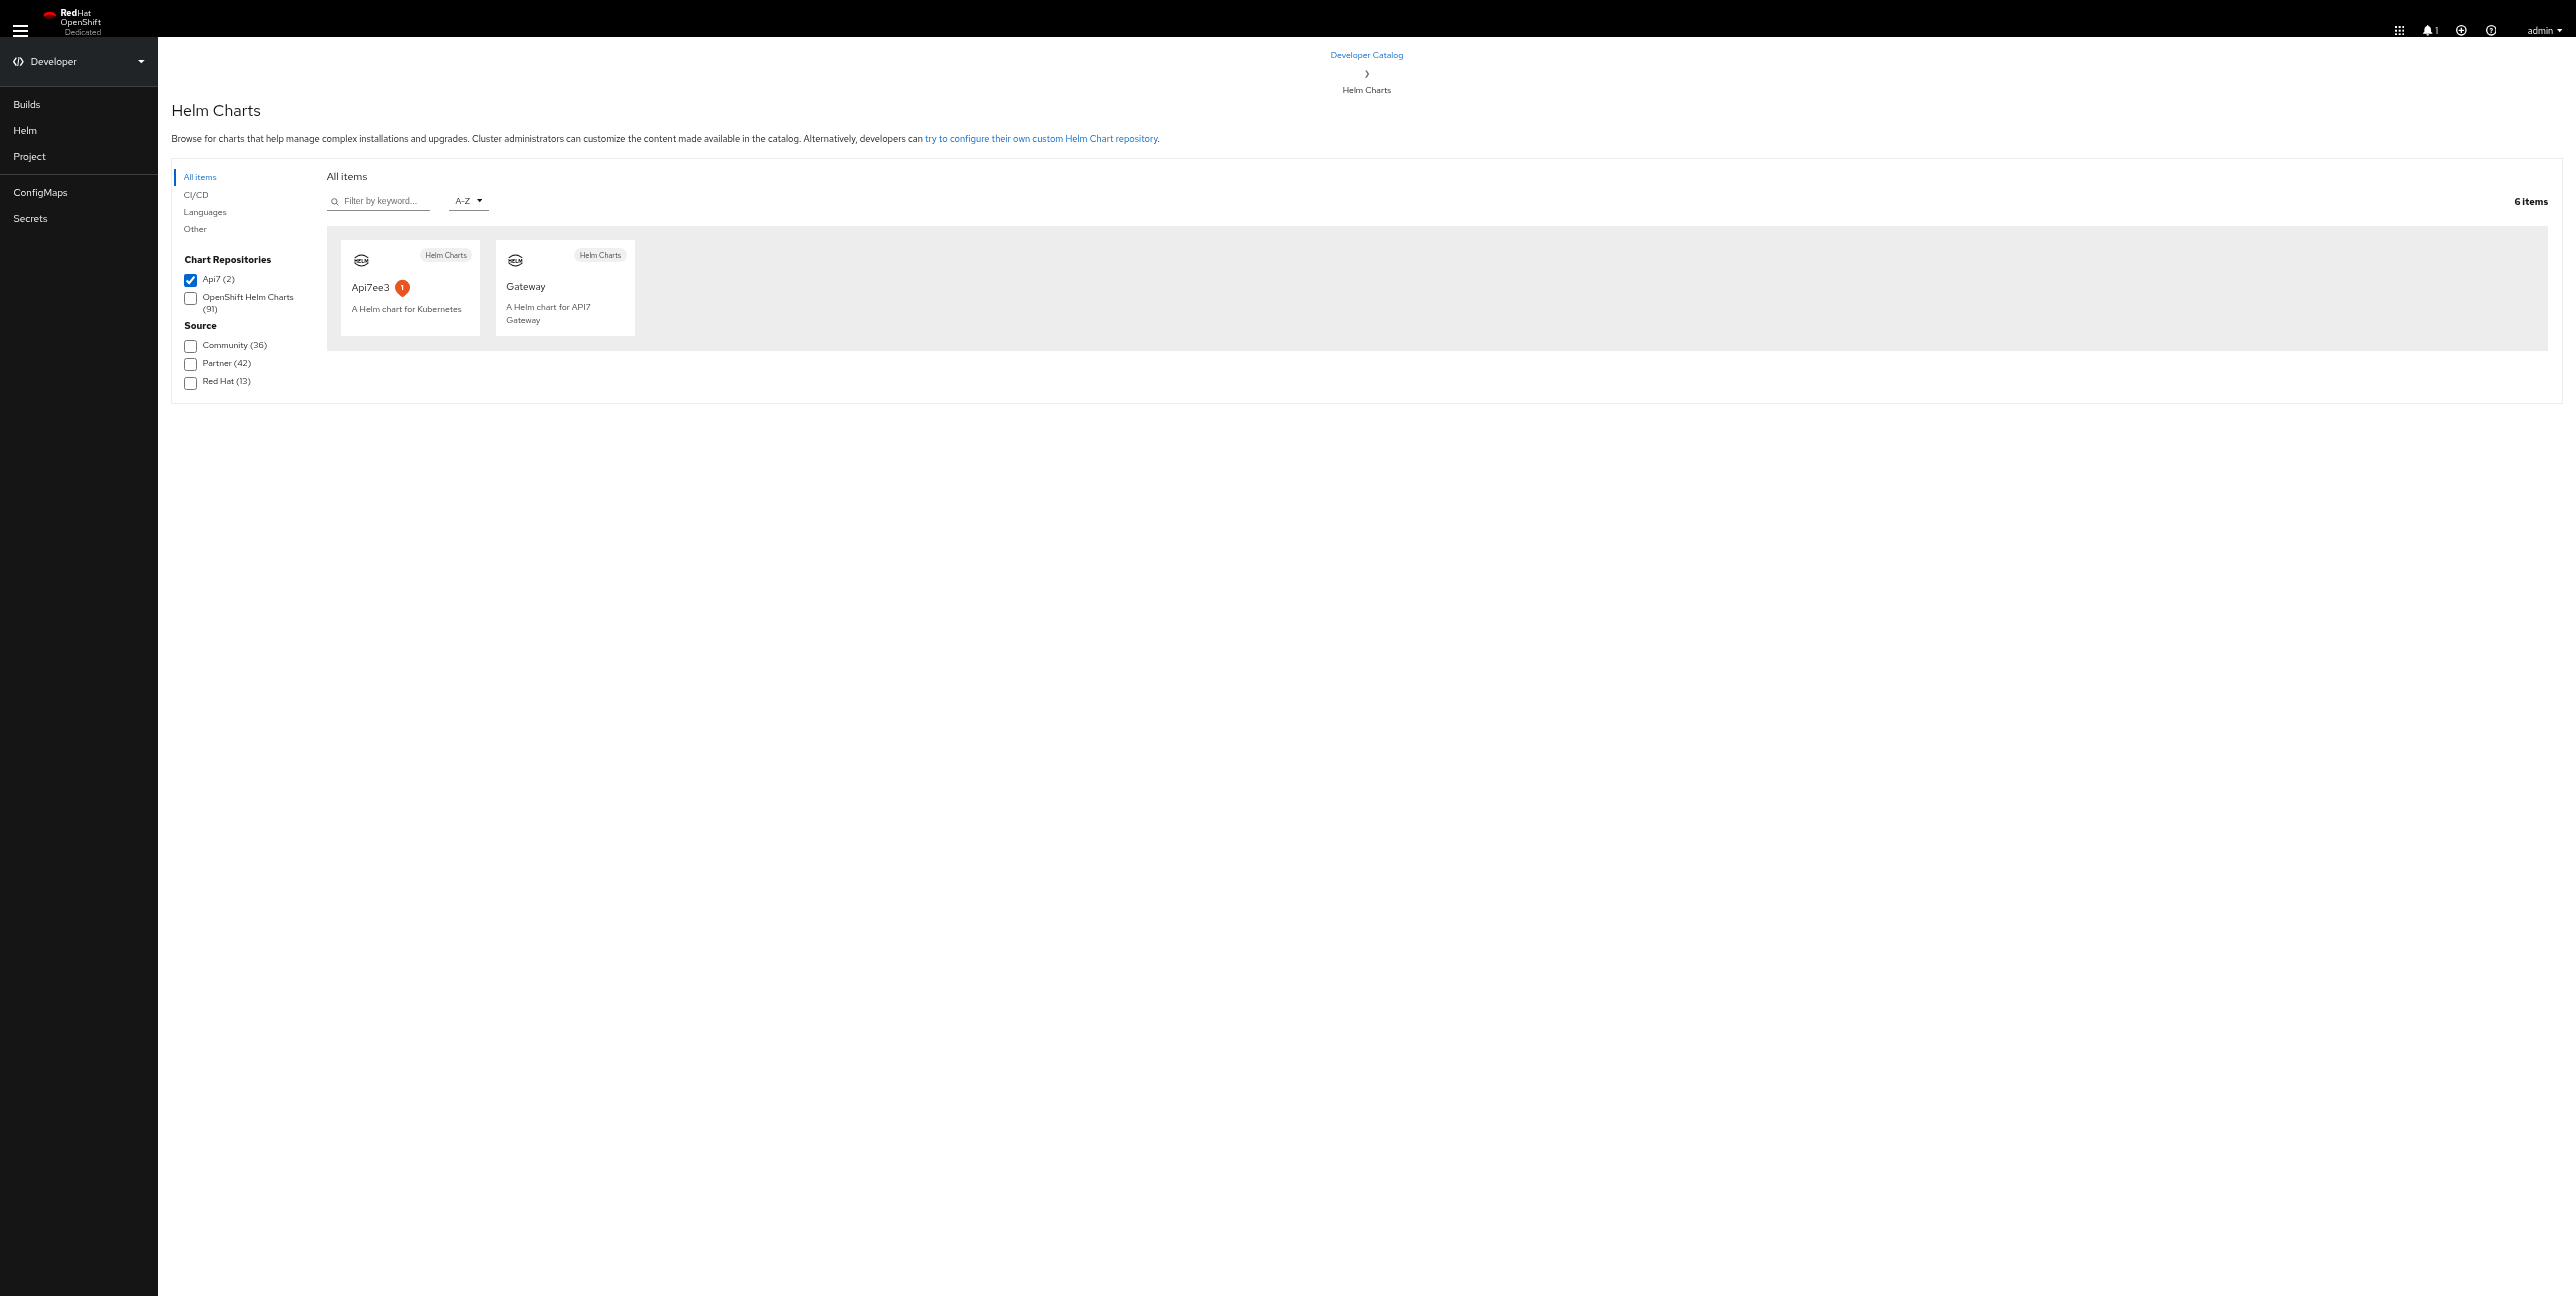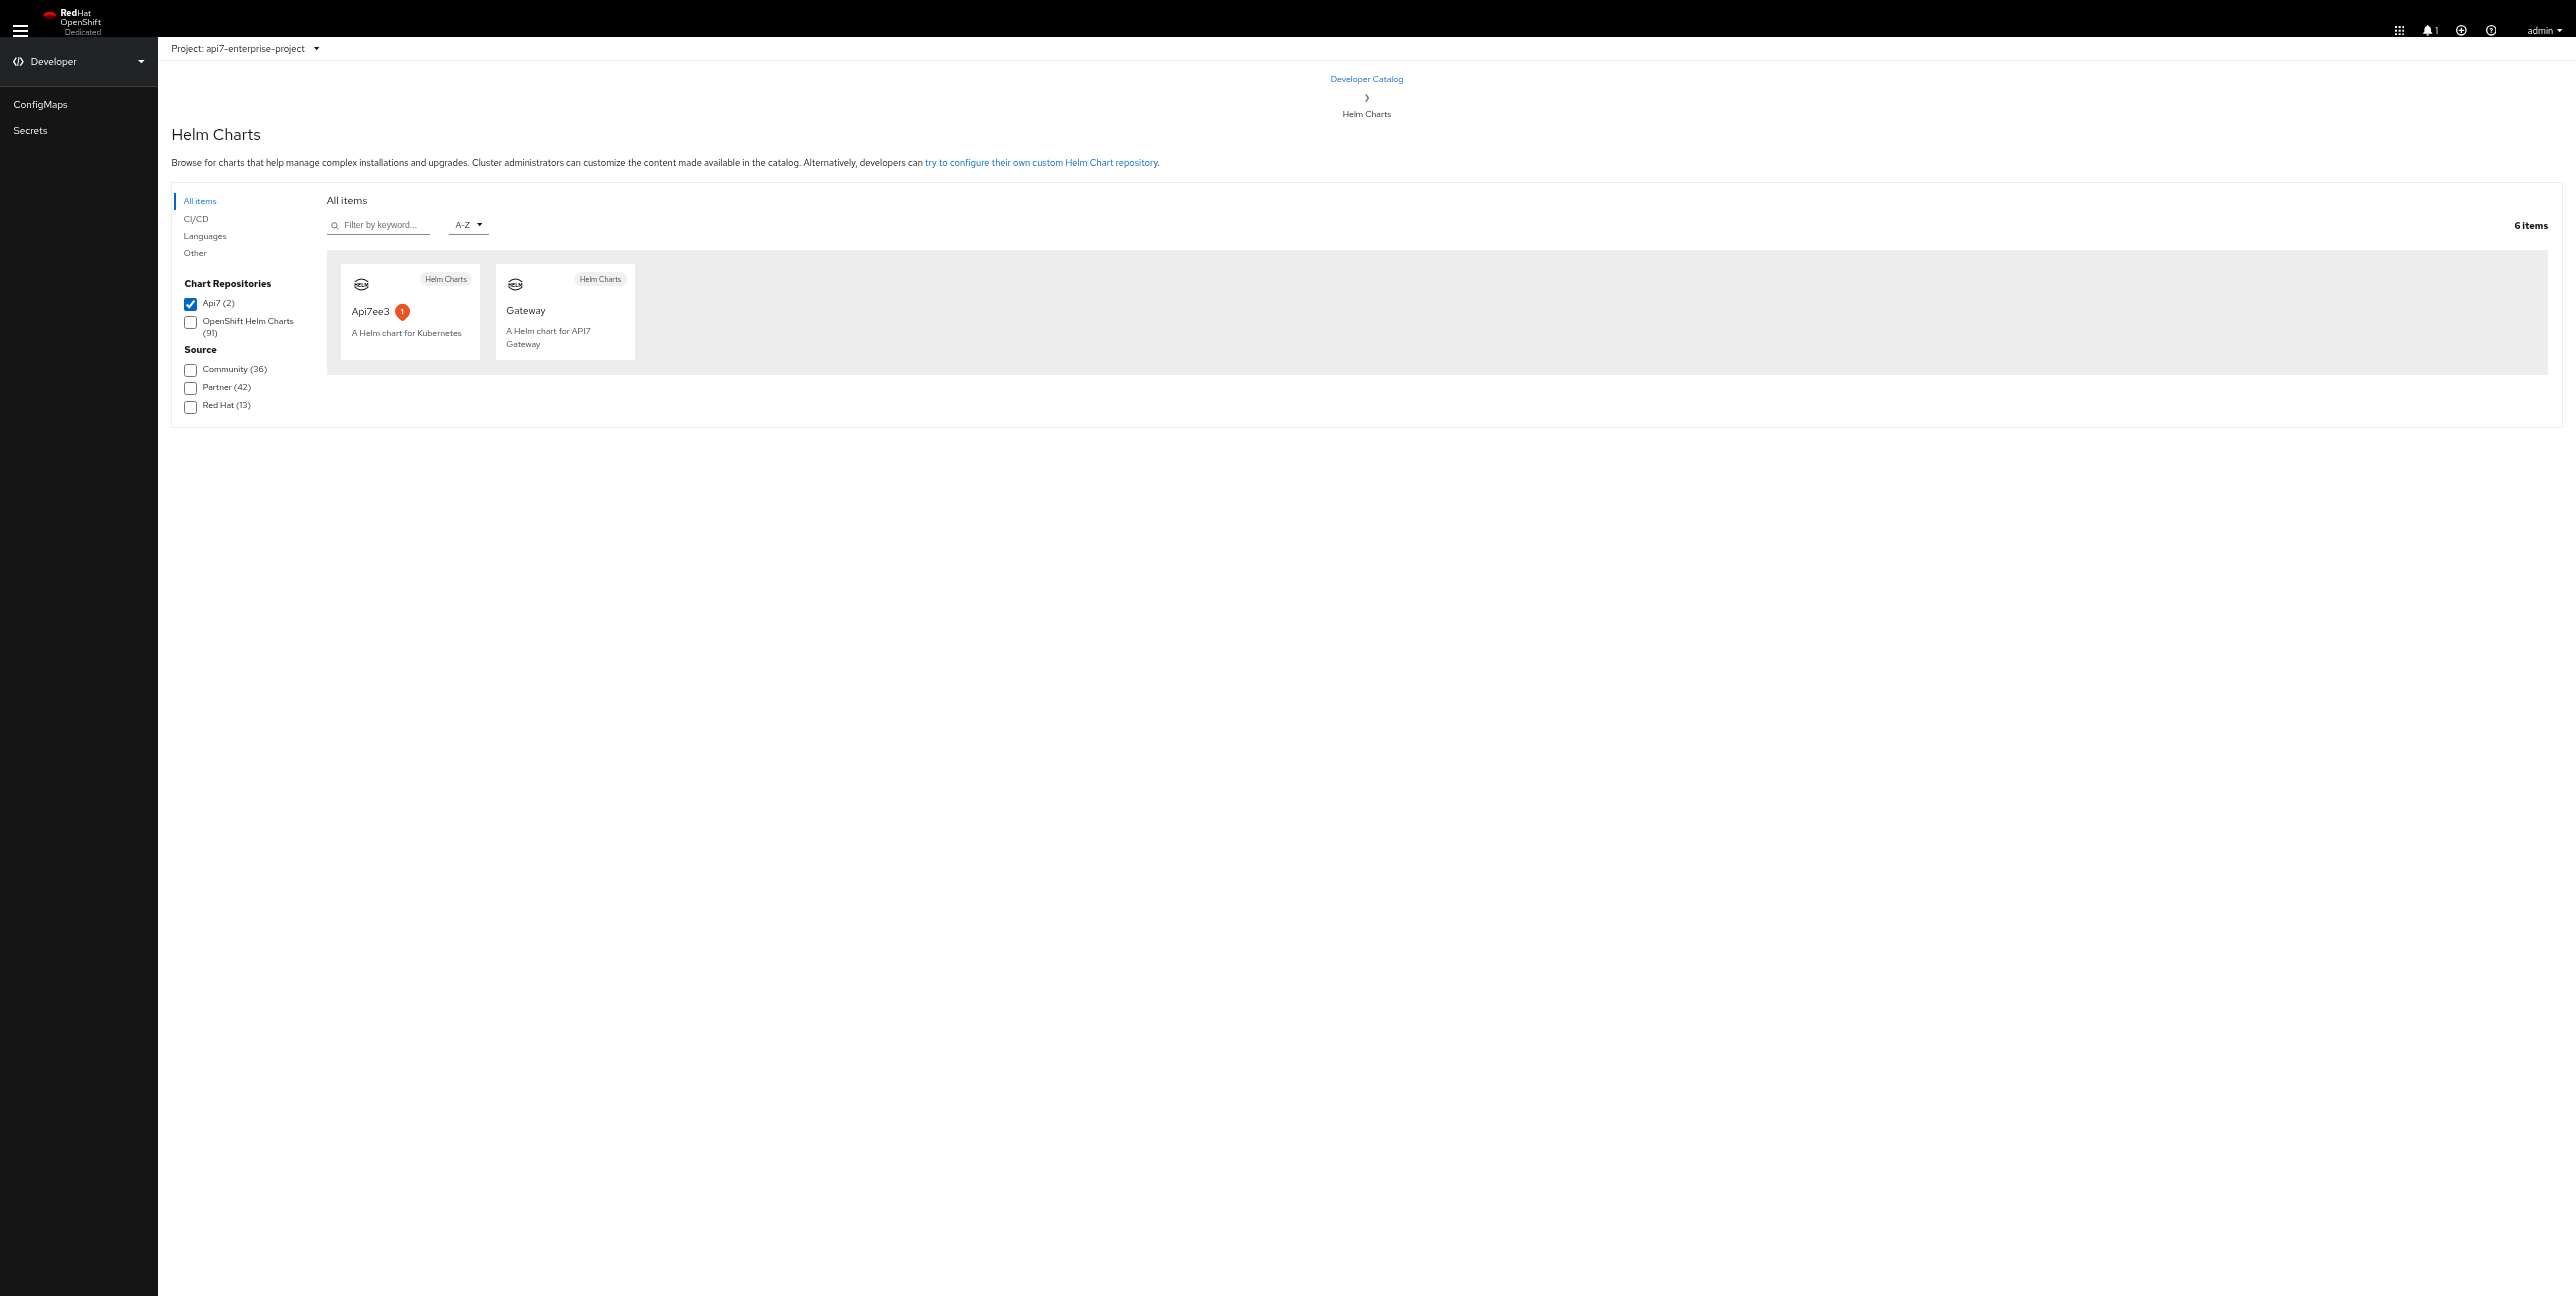--- a/index.html
+++ b/index.html
@@ -150,14 +150,6 @@
   </div>
 
   <div class="main">
-    <div class="projectbar">
-      <div class="proj-label">
-        <span><span>Project:</span> <span>api7-enterprise-project</span></span>
-        <svg width="5.4" height="4" viewBox="0 0 8 6" fill="#151515">
-            <path d="M0 0l4 5 4-5z"></path>
-          </svg>
-      </div>
-    </div>
 
     <div class="content">
       <div class="breadcrumb">

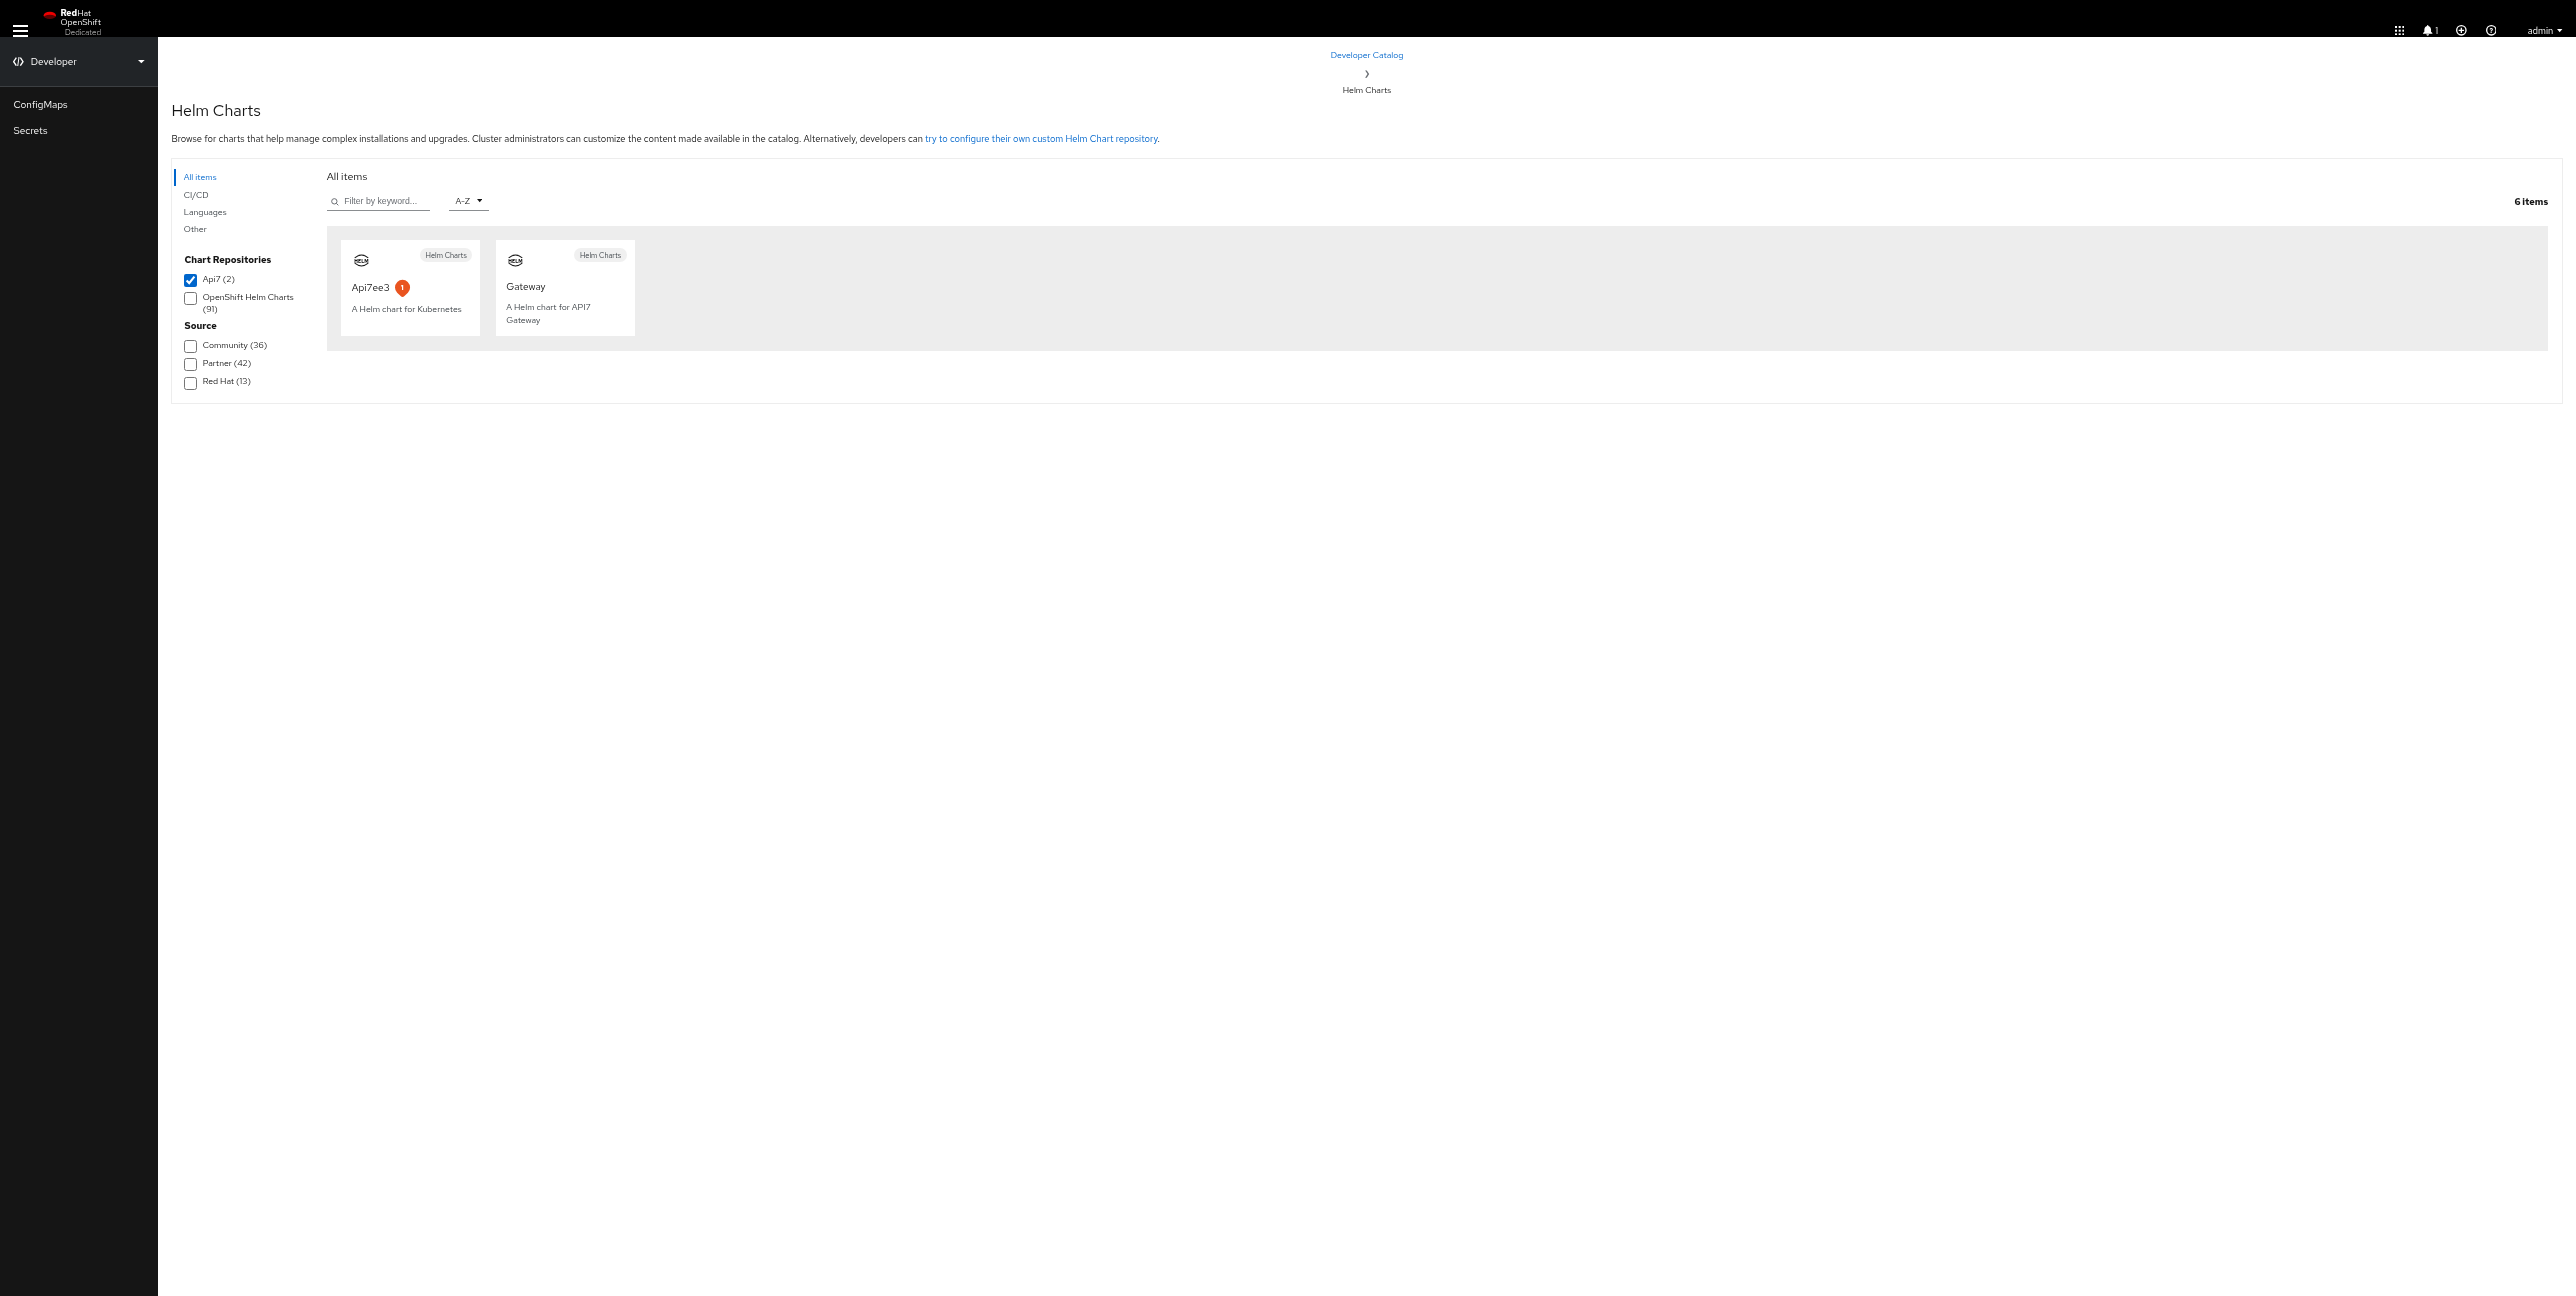--- a/index.html
+++ b/index.html
@@ -143,6 +143,11 @@
           <path d="M0 0l5 5 5-5z"></path>
         </svg>
     </div>
+    <div class="nav-group">
+      <div class="nav-item">Builds</div>
+      <div class="nav-item">Helm</div>
+      <div class="nav-item">Project</div>
+    </div>
     <div class="nav-group last">
       <div class="nav-item">ConfigMaps</div>
       <div class="nav-item">Secrets</div>

